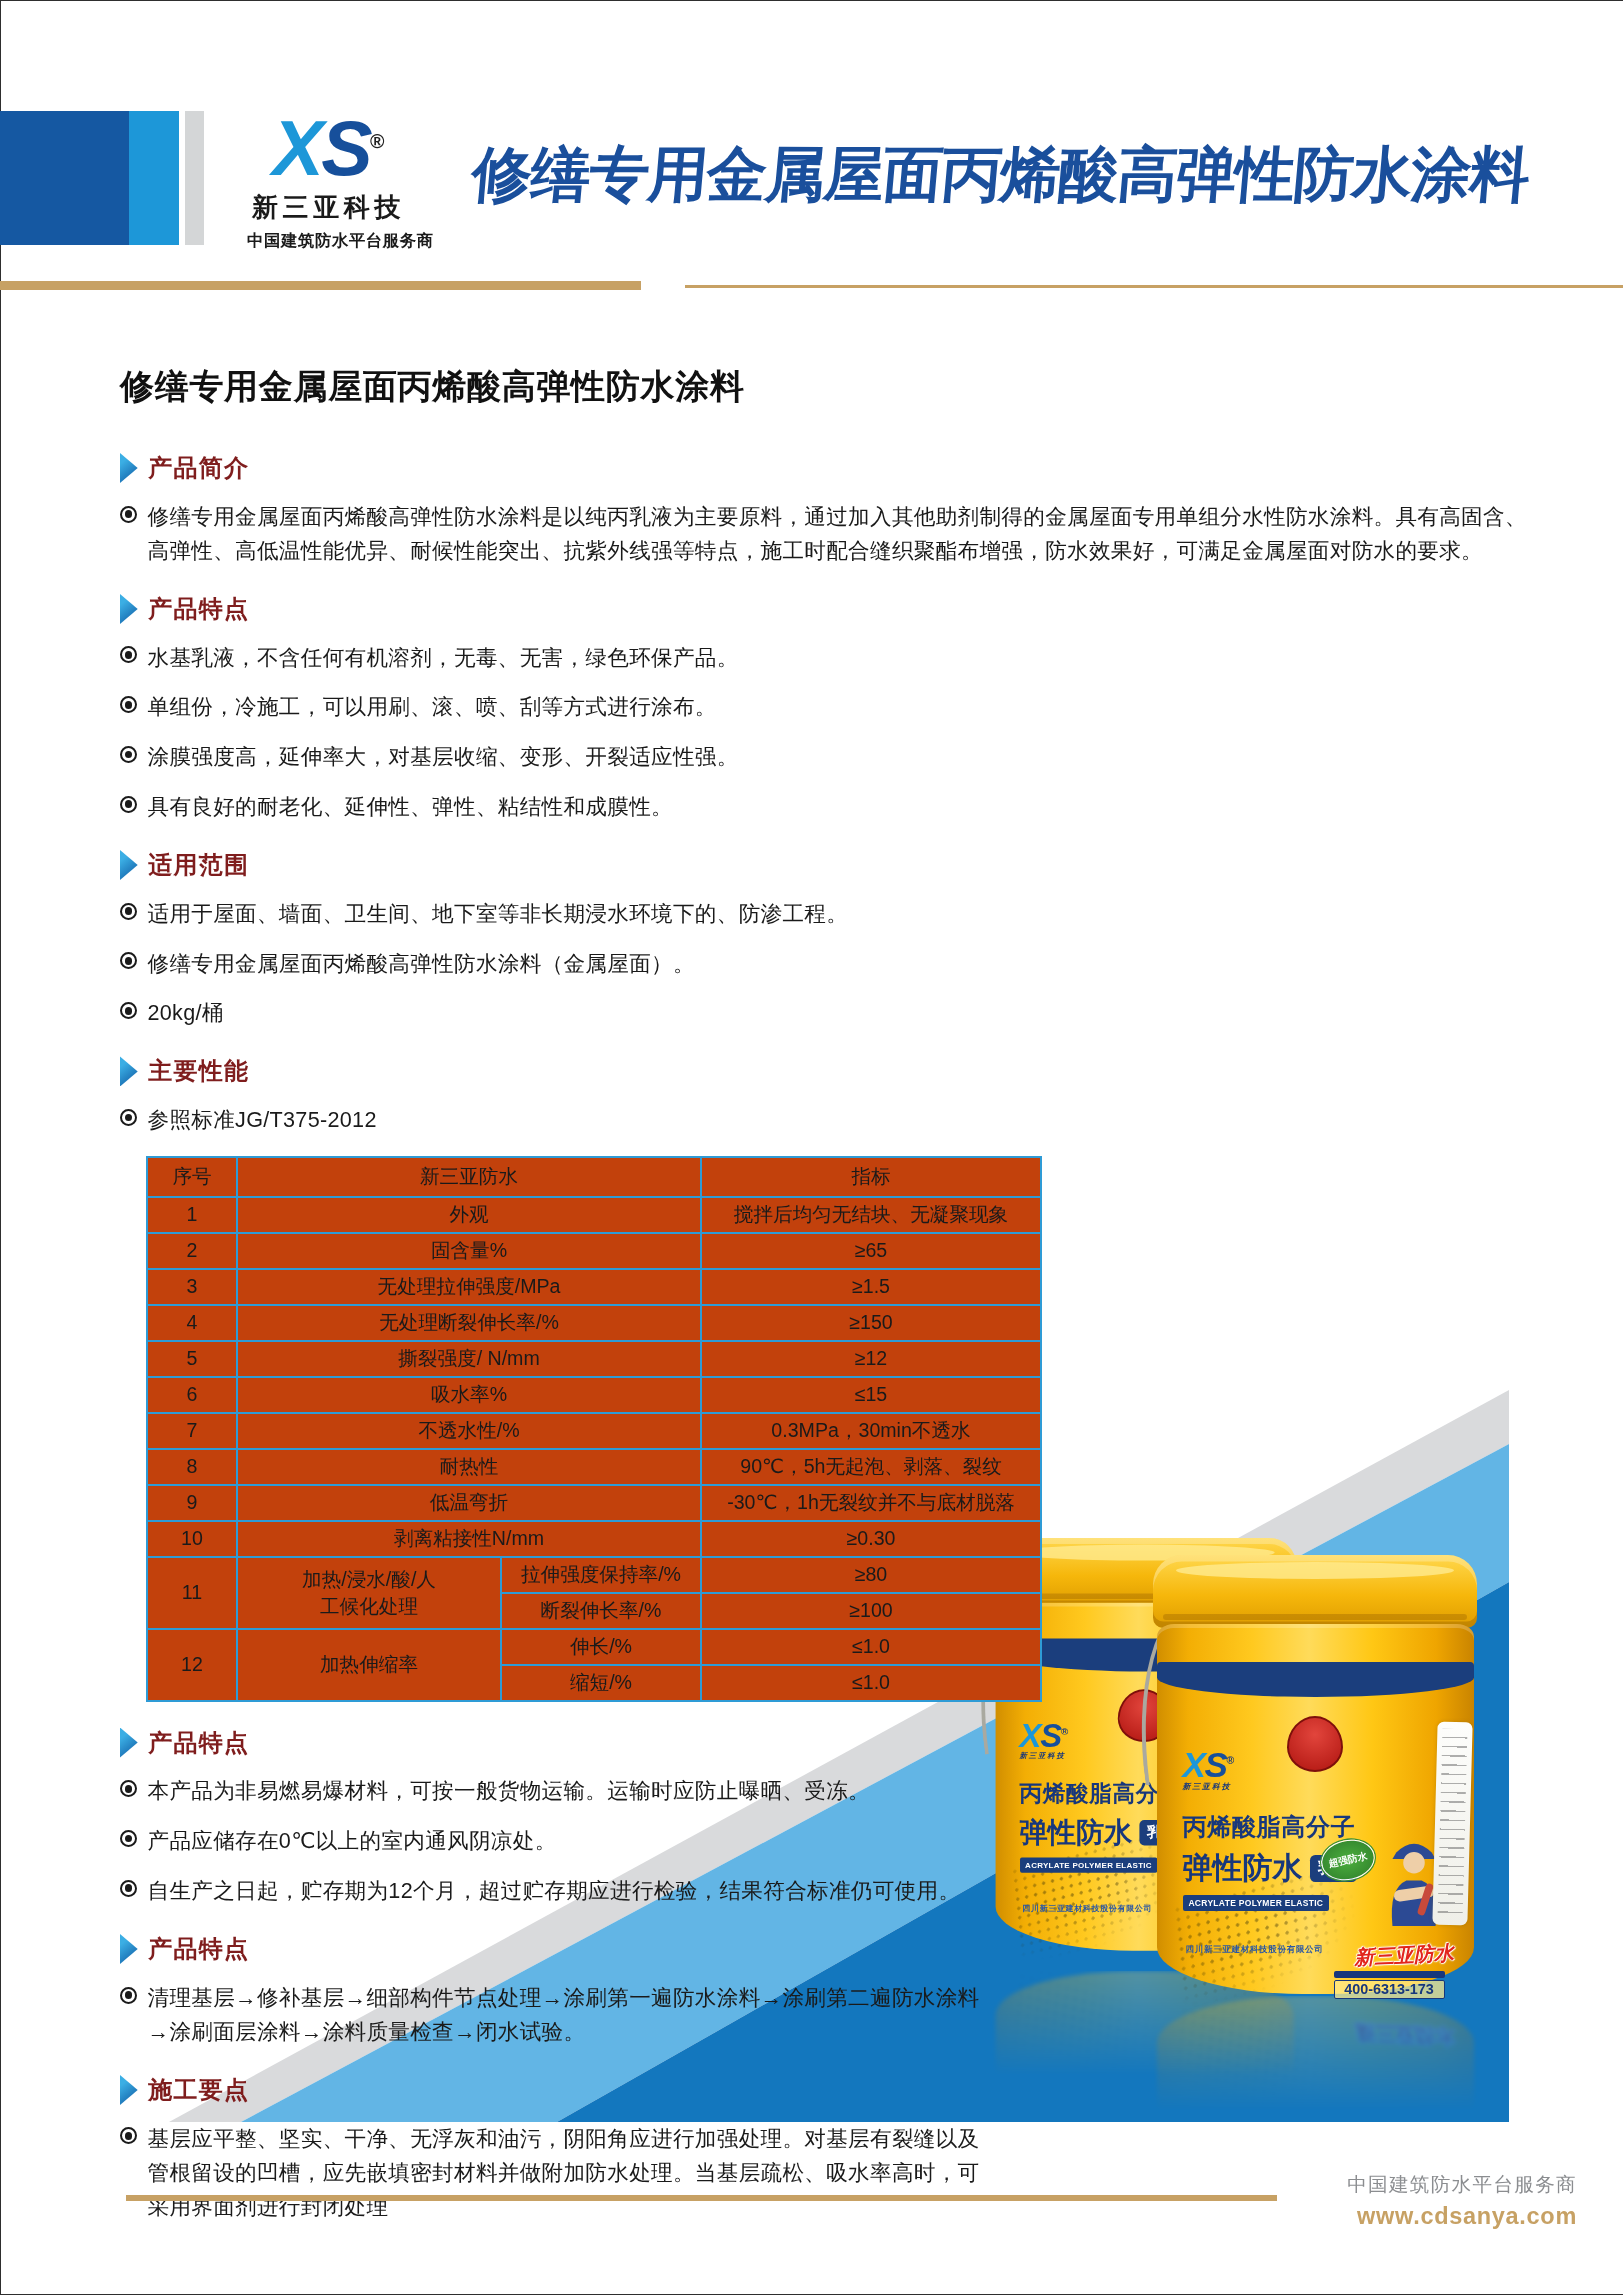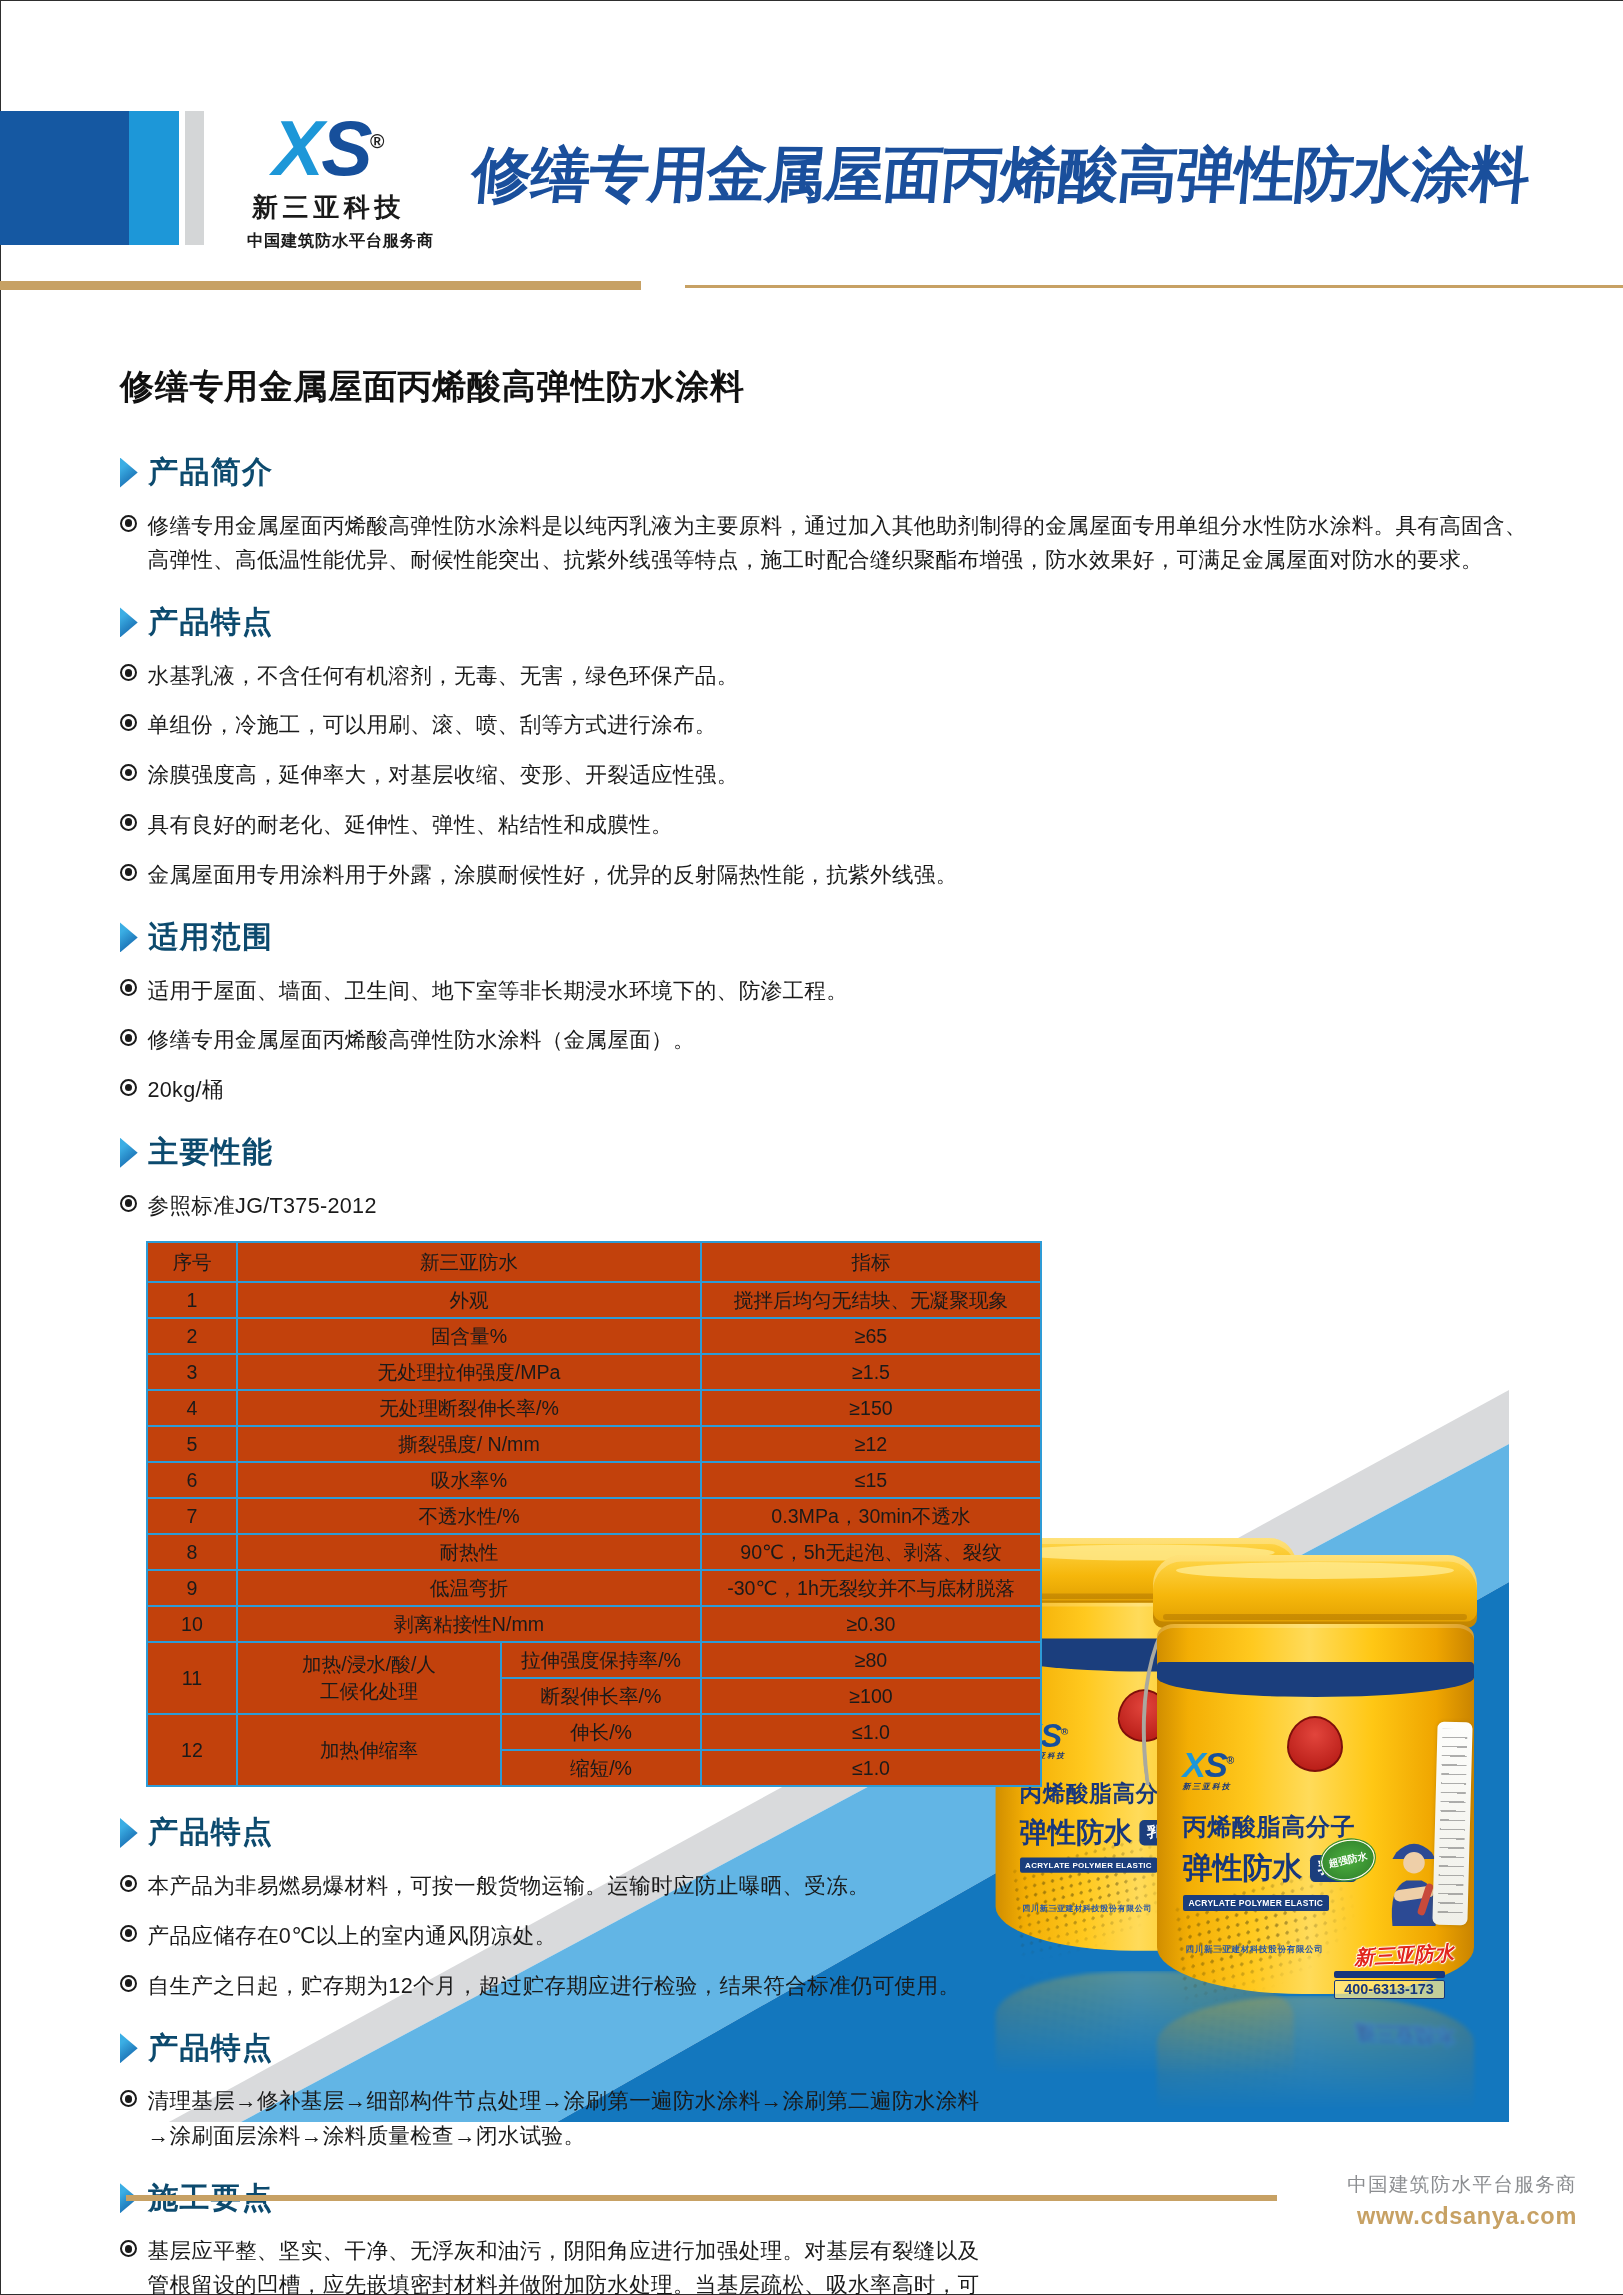--- a/index.html
+++ b/index.html
@@ -102,7 +102,7 @@
   .sec-head{display:flex;align-items:center;gap:10.5px;margin-top:25px;}
   .arrow-icon{width:17.7px;height:30px;background:linear-gradient(140deg,#3BAEE4 25%,#1566AC 85%);
     clip-path:polygon(0 0,100% 50%,0 100%);flex:0 0 auto;}
-  .sec-title{font-size:30px;font-weight:bold;color:#0c4a6e;letter-spacing:1.3px;font-family:Liberation Serif, serif;}
+  .sec-title{font-size:24px;font-weight:bold;color:#7f1d1d;letter-spacing:1.3px;font-family:Liberation Serif, serif;}
   .bullet{display:flex;align-items:flex-start;gap:10.5px;margin-top:15.7px;}
   .mk{flex:0 0 auto;width:13px;height:13px;border:2.6px solid #1a1a1a;border-radius:50%;margin-top:5.9px;position:relative;}
   .mk::after{content:"";position:absolute;left:2.6px;top:2.6px;width:7.8px;height:7.8px;border-radius:50%;background:#1a1a1a;}

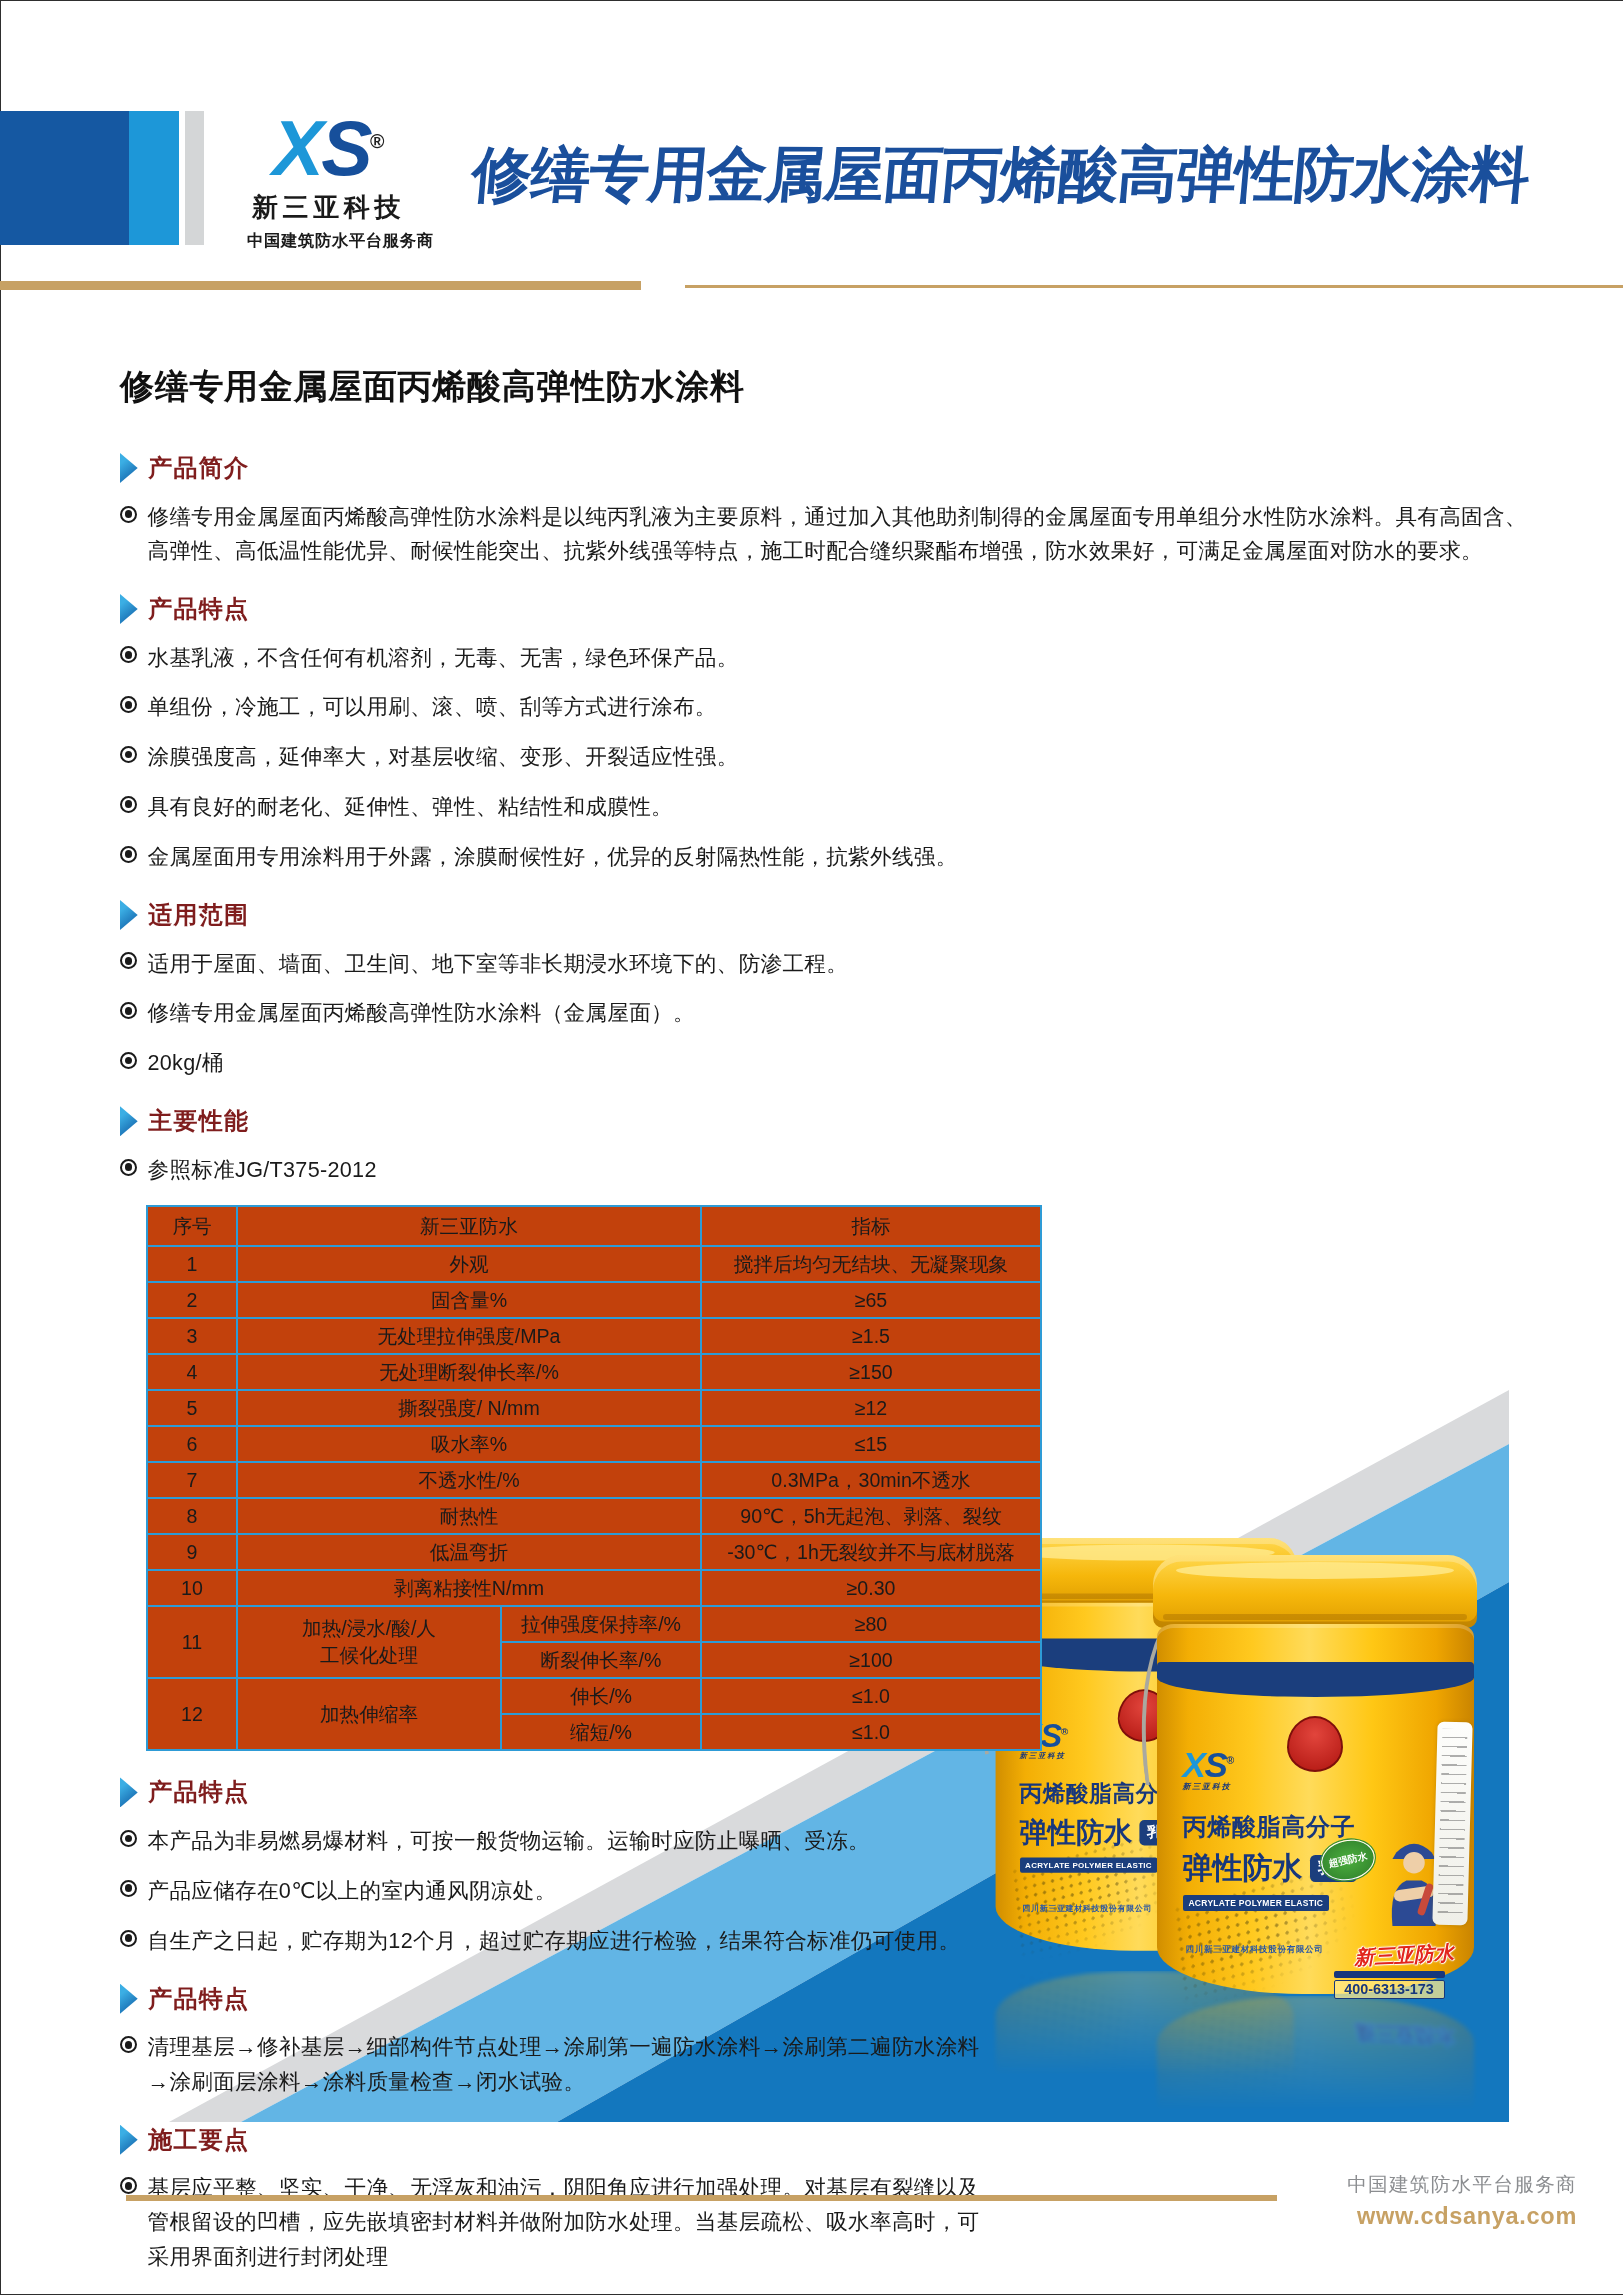--- a/index.html
+++ b/index.html
@@ -261,10 +261,6 @@
         <span class="mk"></span>
         <span class="btxt">具有良好的耐老化、延伸性、弹性、粘结性和成膜性。</span>
       </div>
-    <div class="bullet">
-        <span class="mk"></span>
-        <span class="btxt">金属屋面用专用涂料用于外露，涂膜耐候性好，优异的反射隔热性能，抗紫外线强。</span>
-      </div>
 
     <div class="sec-head">
       <span class="arrow-icon"></span>

